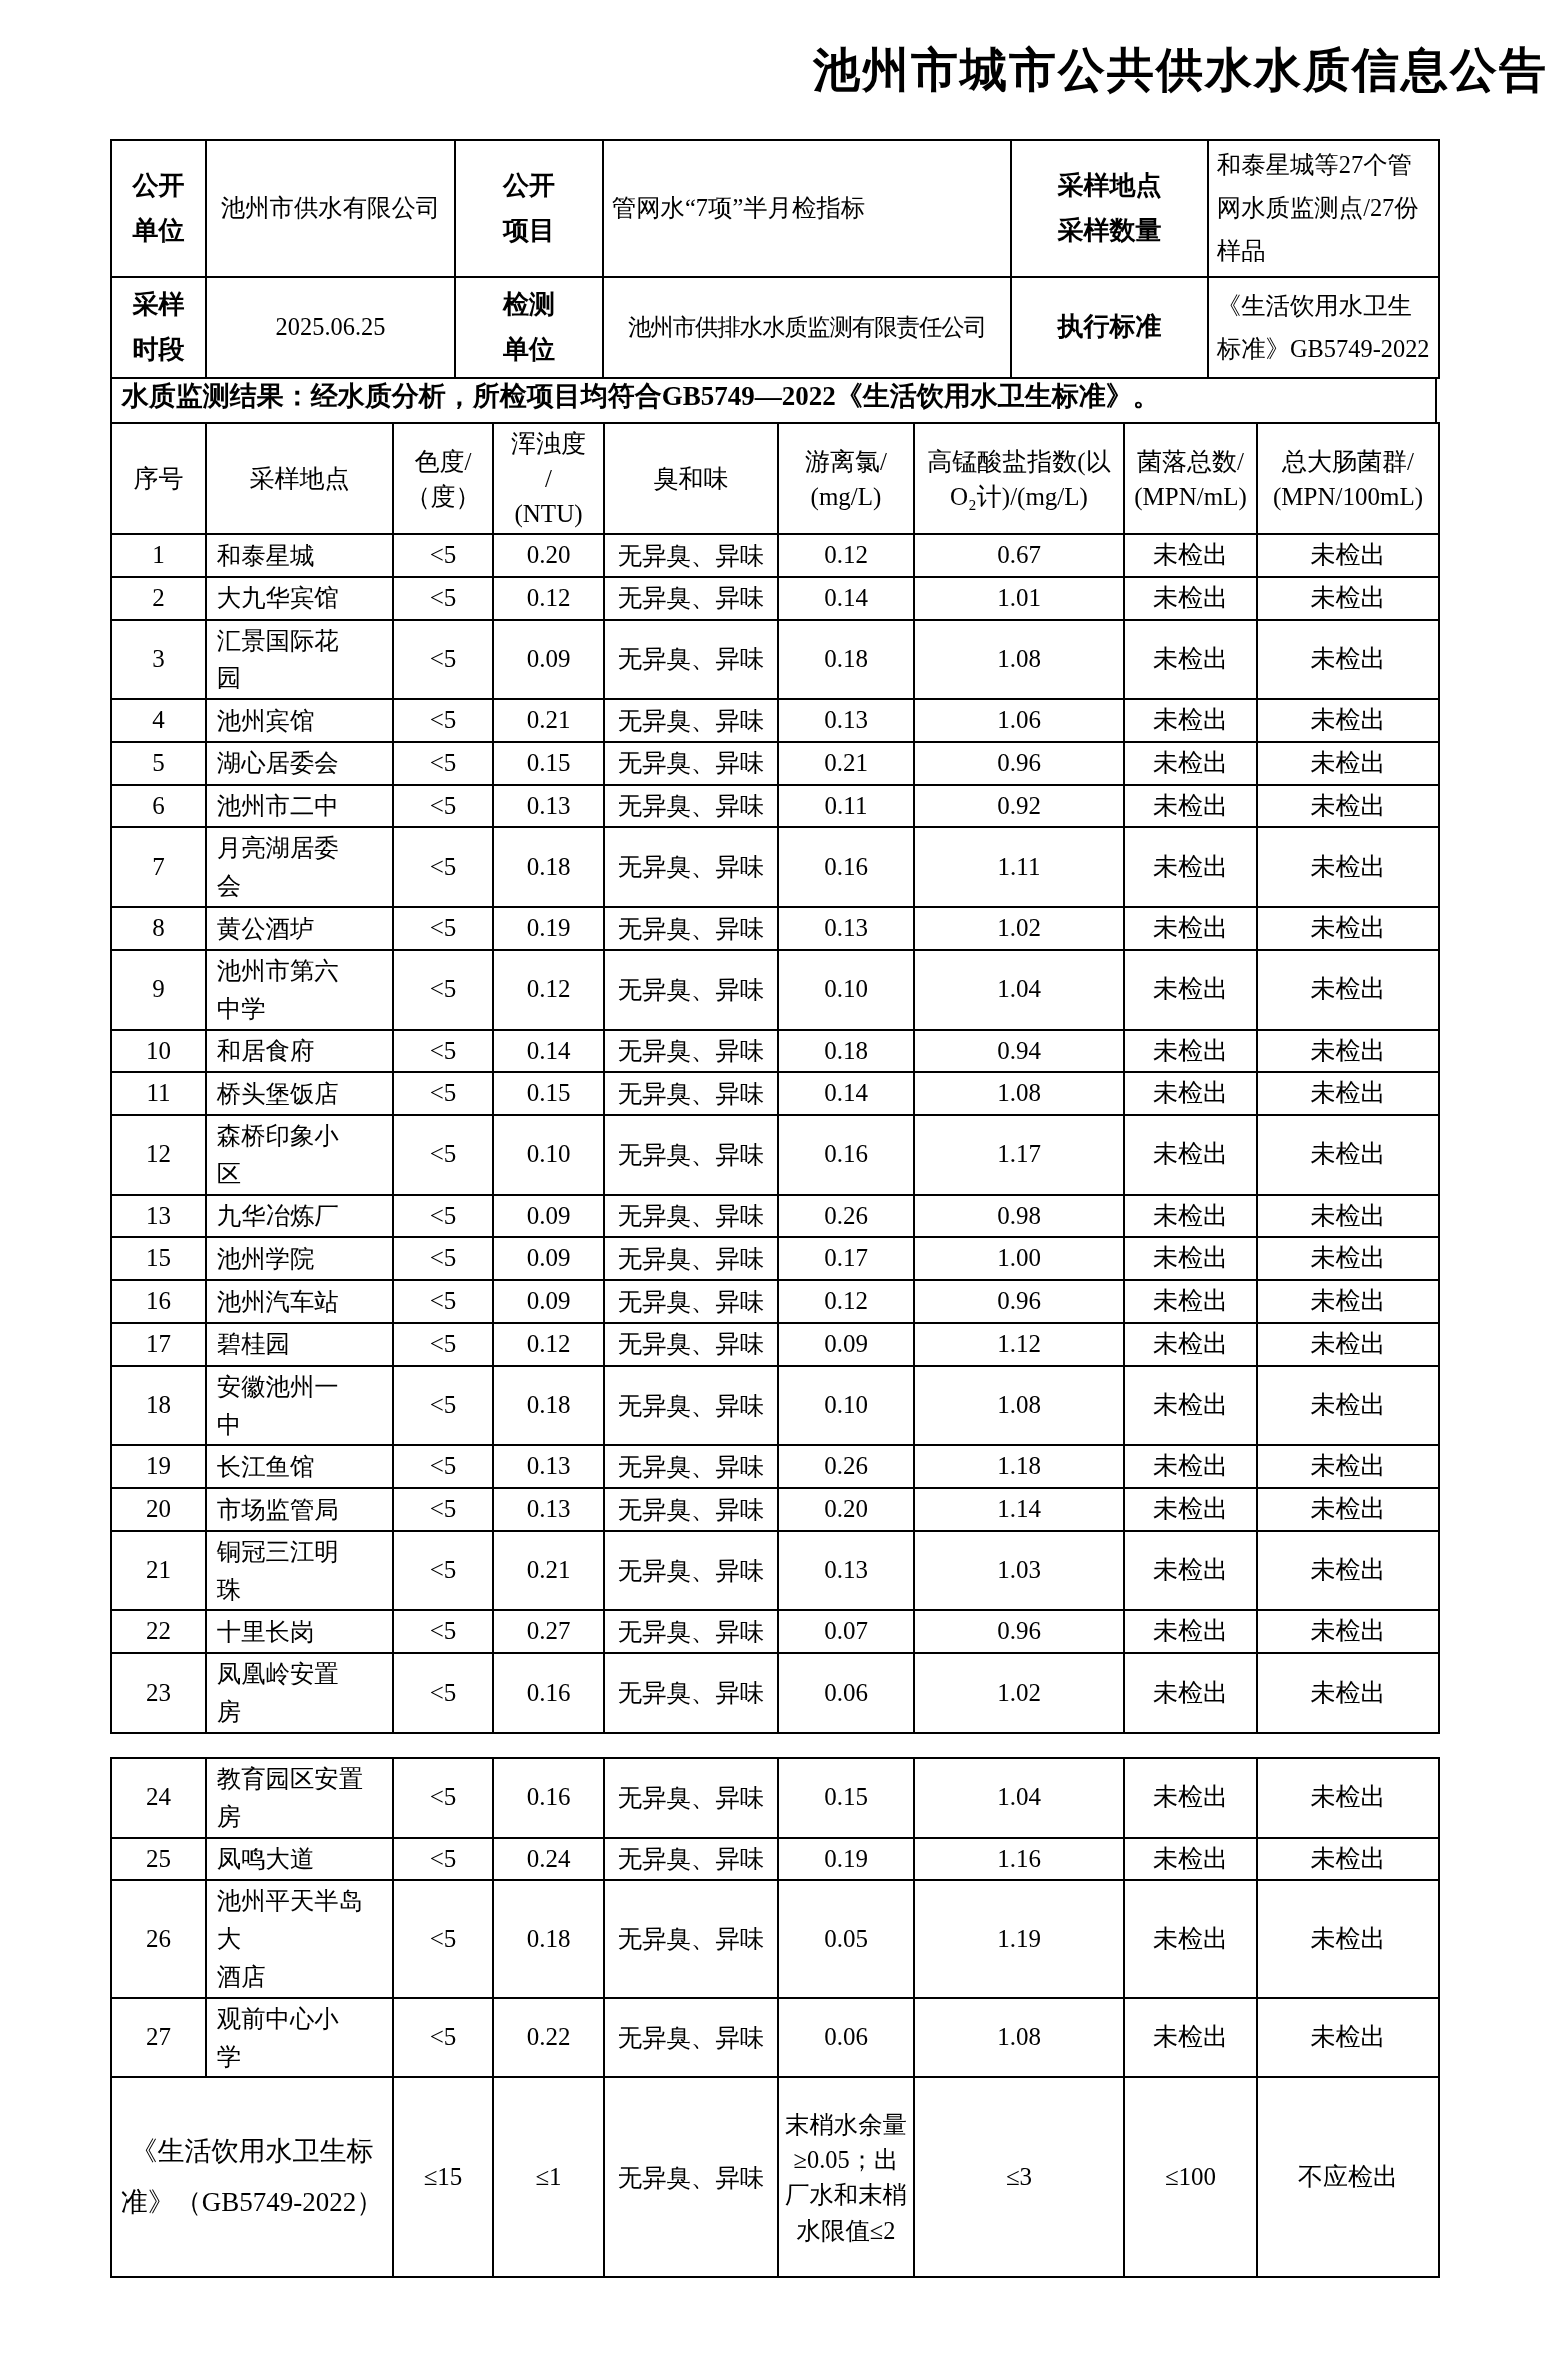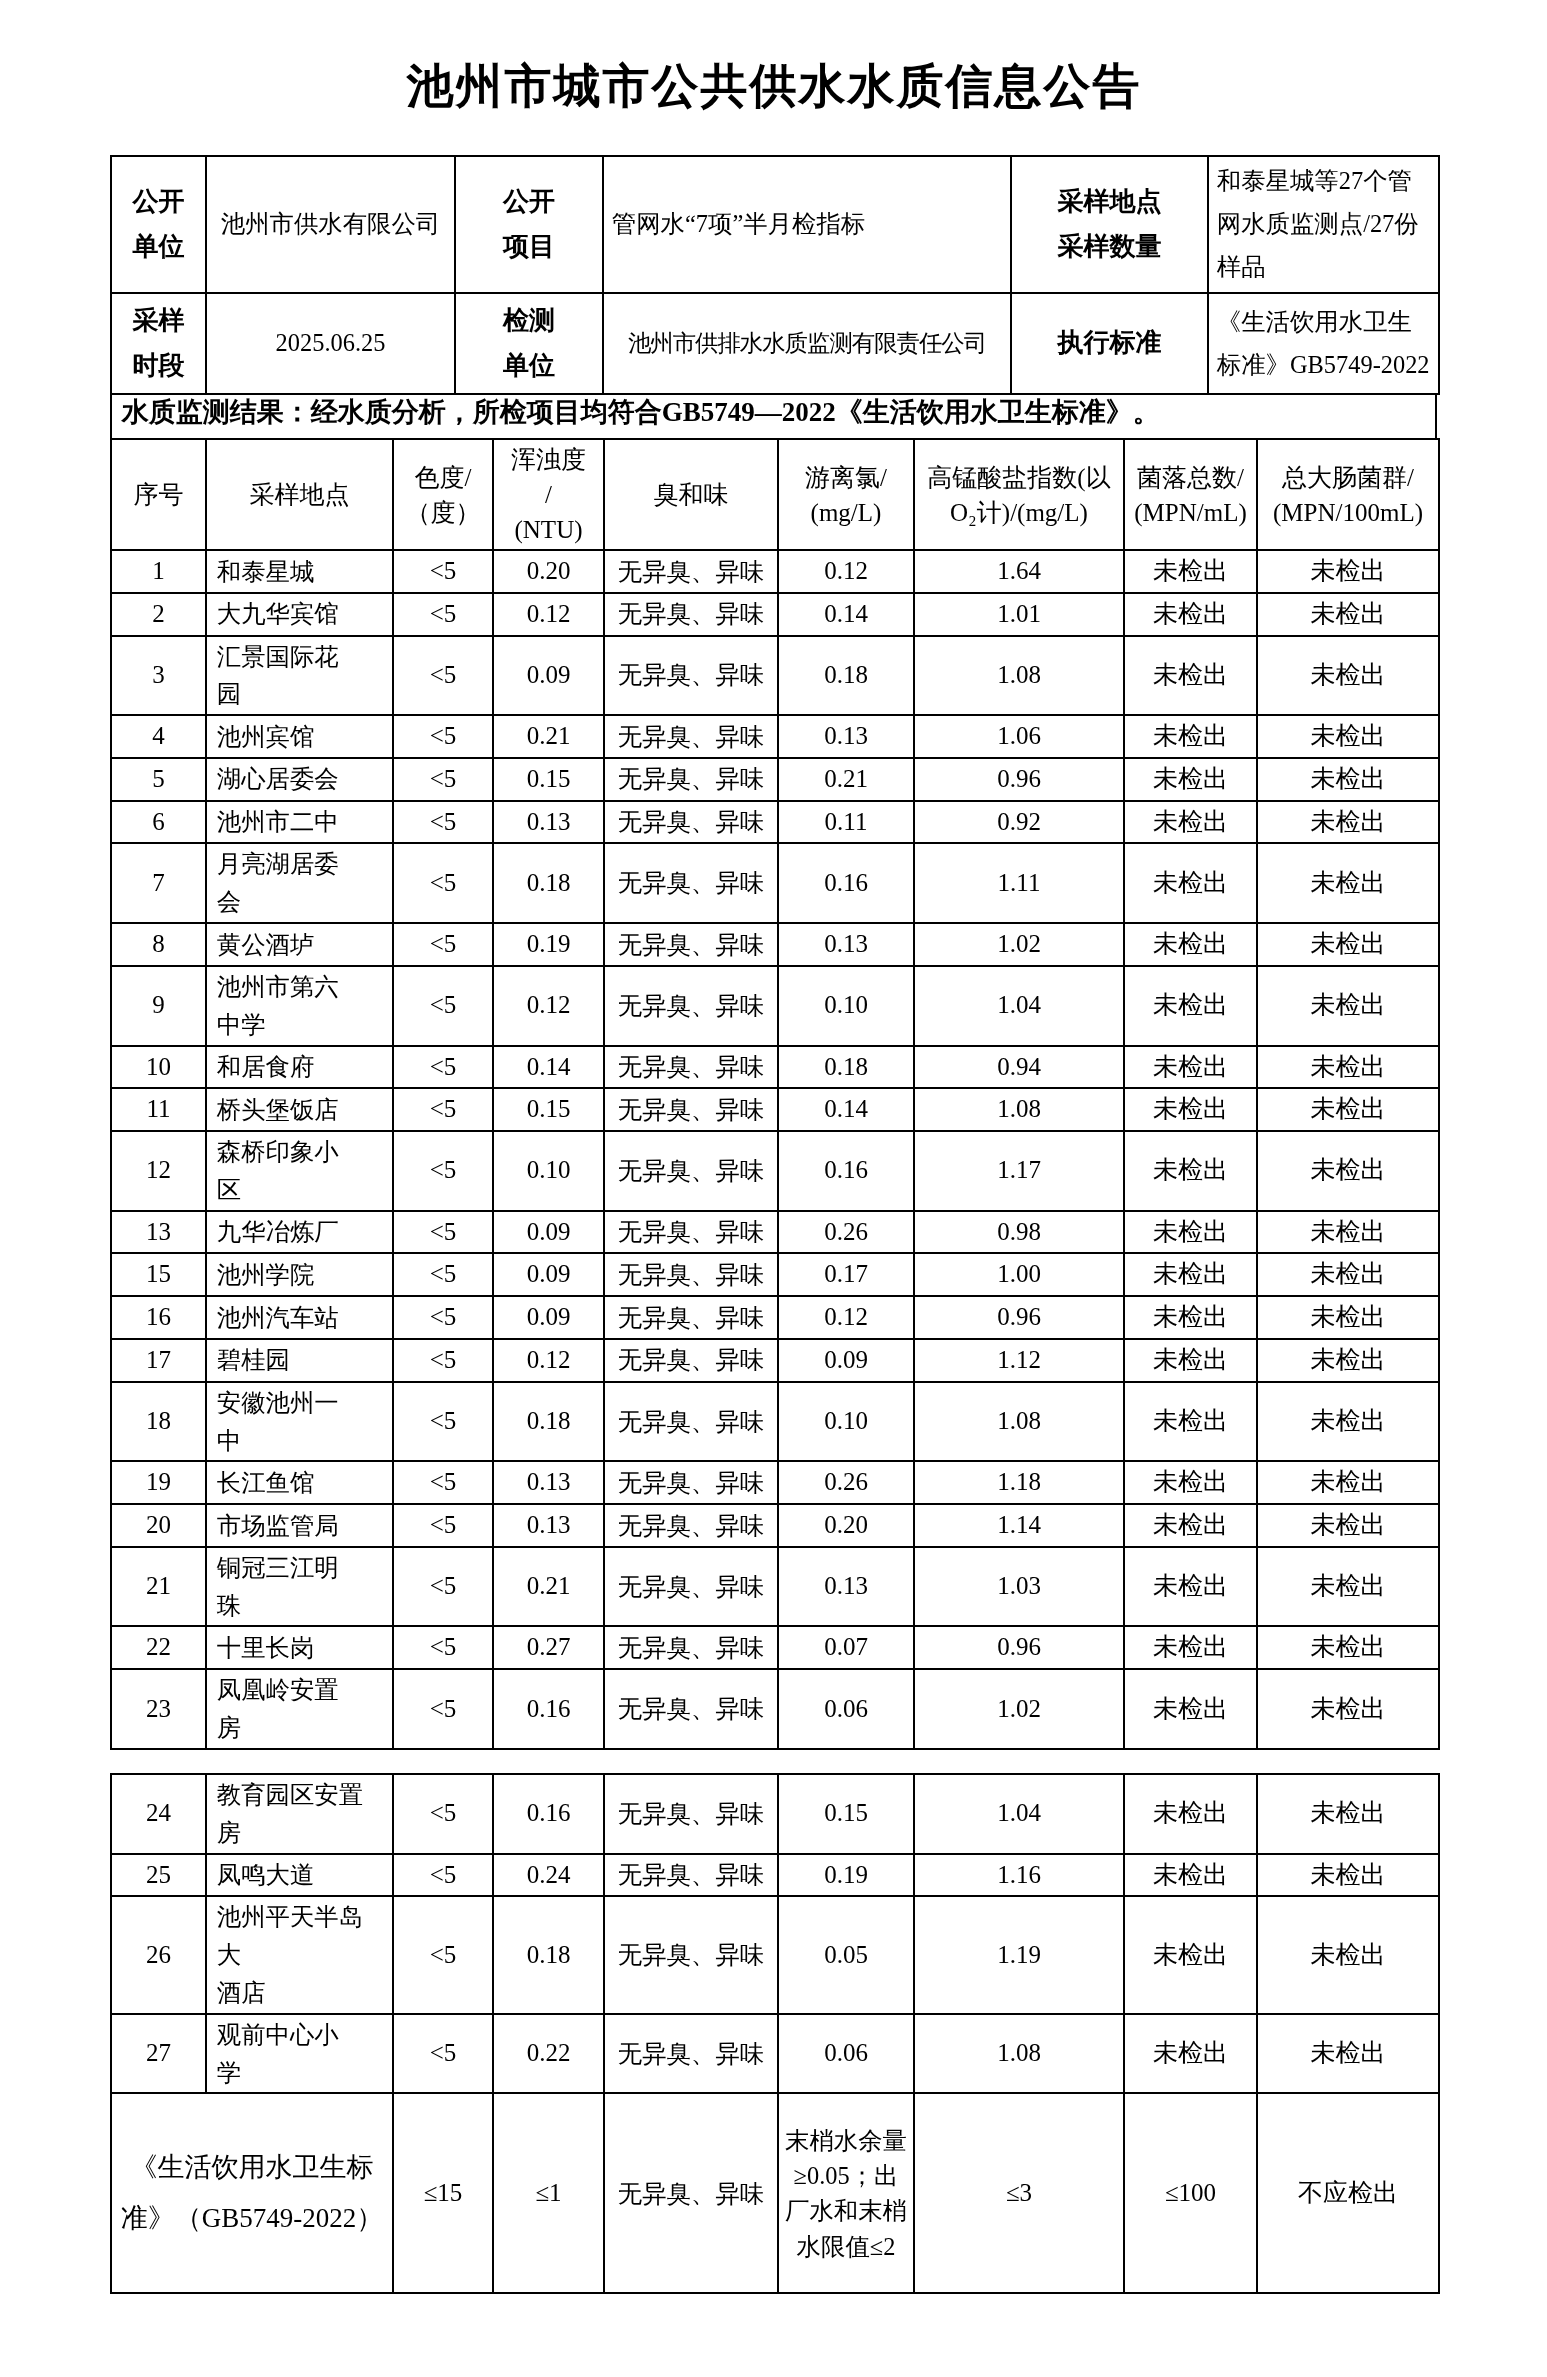--- a/index.html
+++ b/index.html
@@ -11,8 +11,8 @@
   .page { position:relative; width:1548px; height:2378px; overflow:hidden; }
 
   .title {
-    margin:16px; padding-top:43px;
-    text-align:center;
+    margin:0; padding-top:43px;
+    text-align:right;
     font-family:"Liberation Sans","DejaVu Sans",sans-serif;
     font-weight:bold; font-size:47px; line-height:1.15;
     letter-spacing:2px;

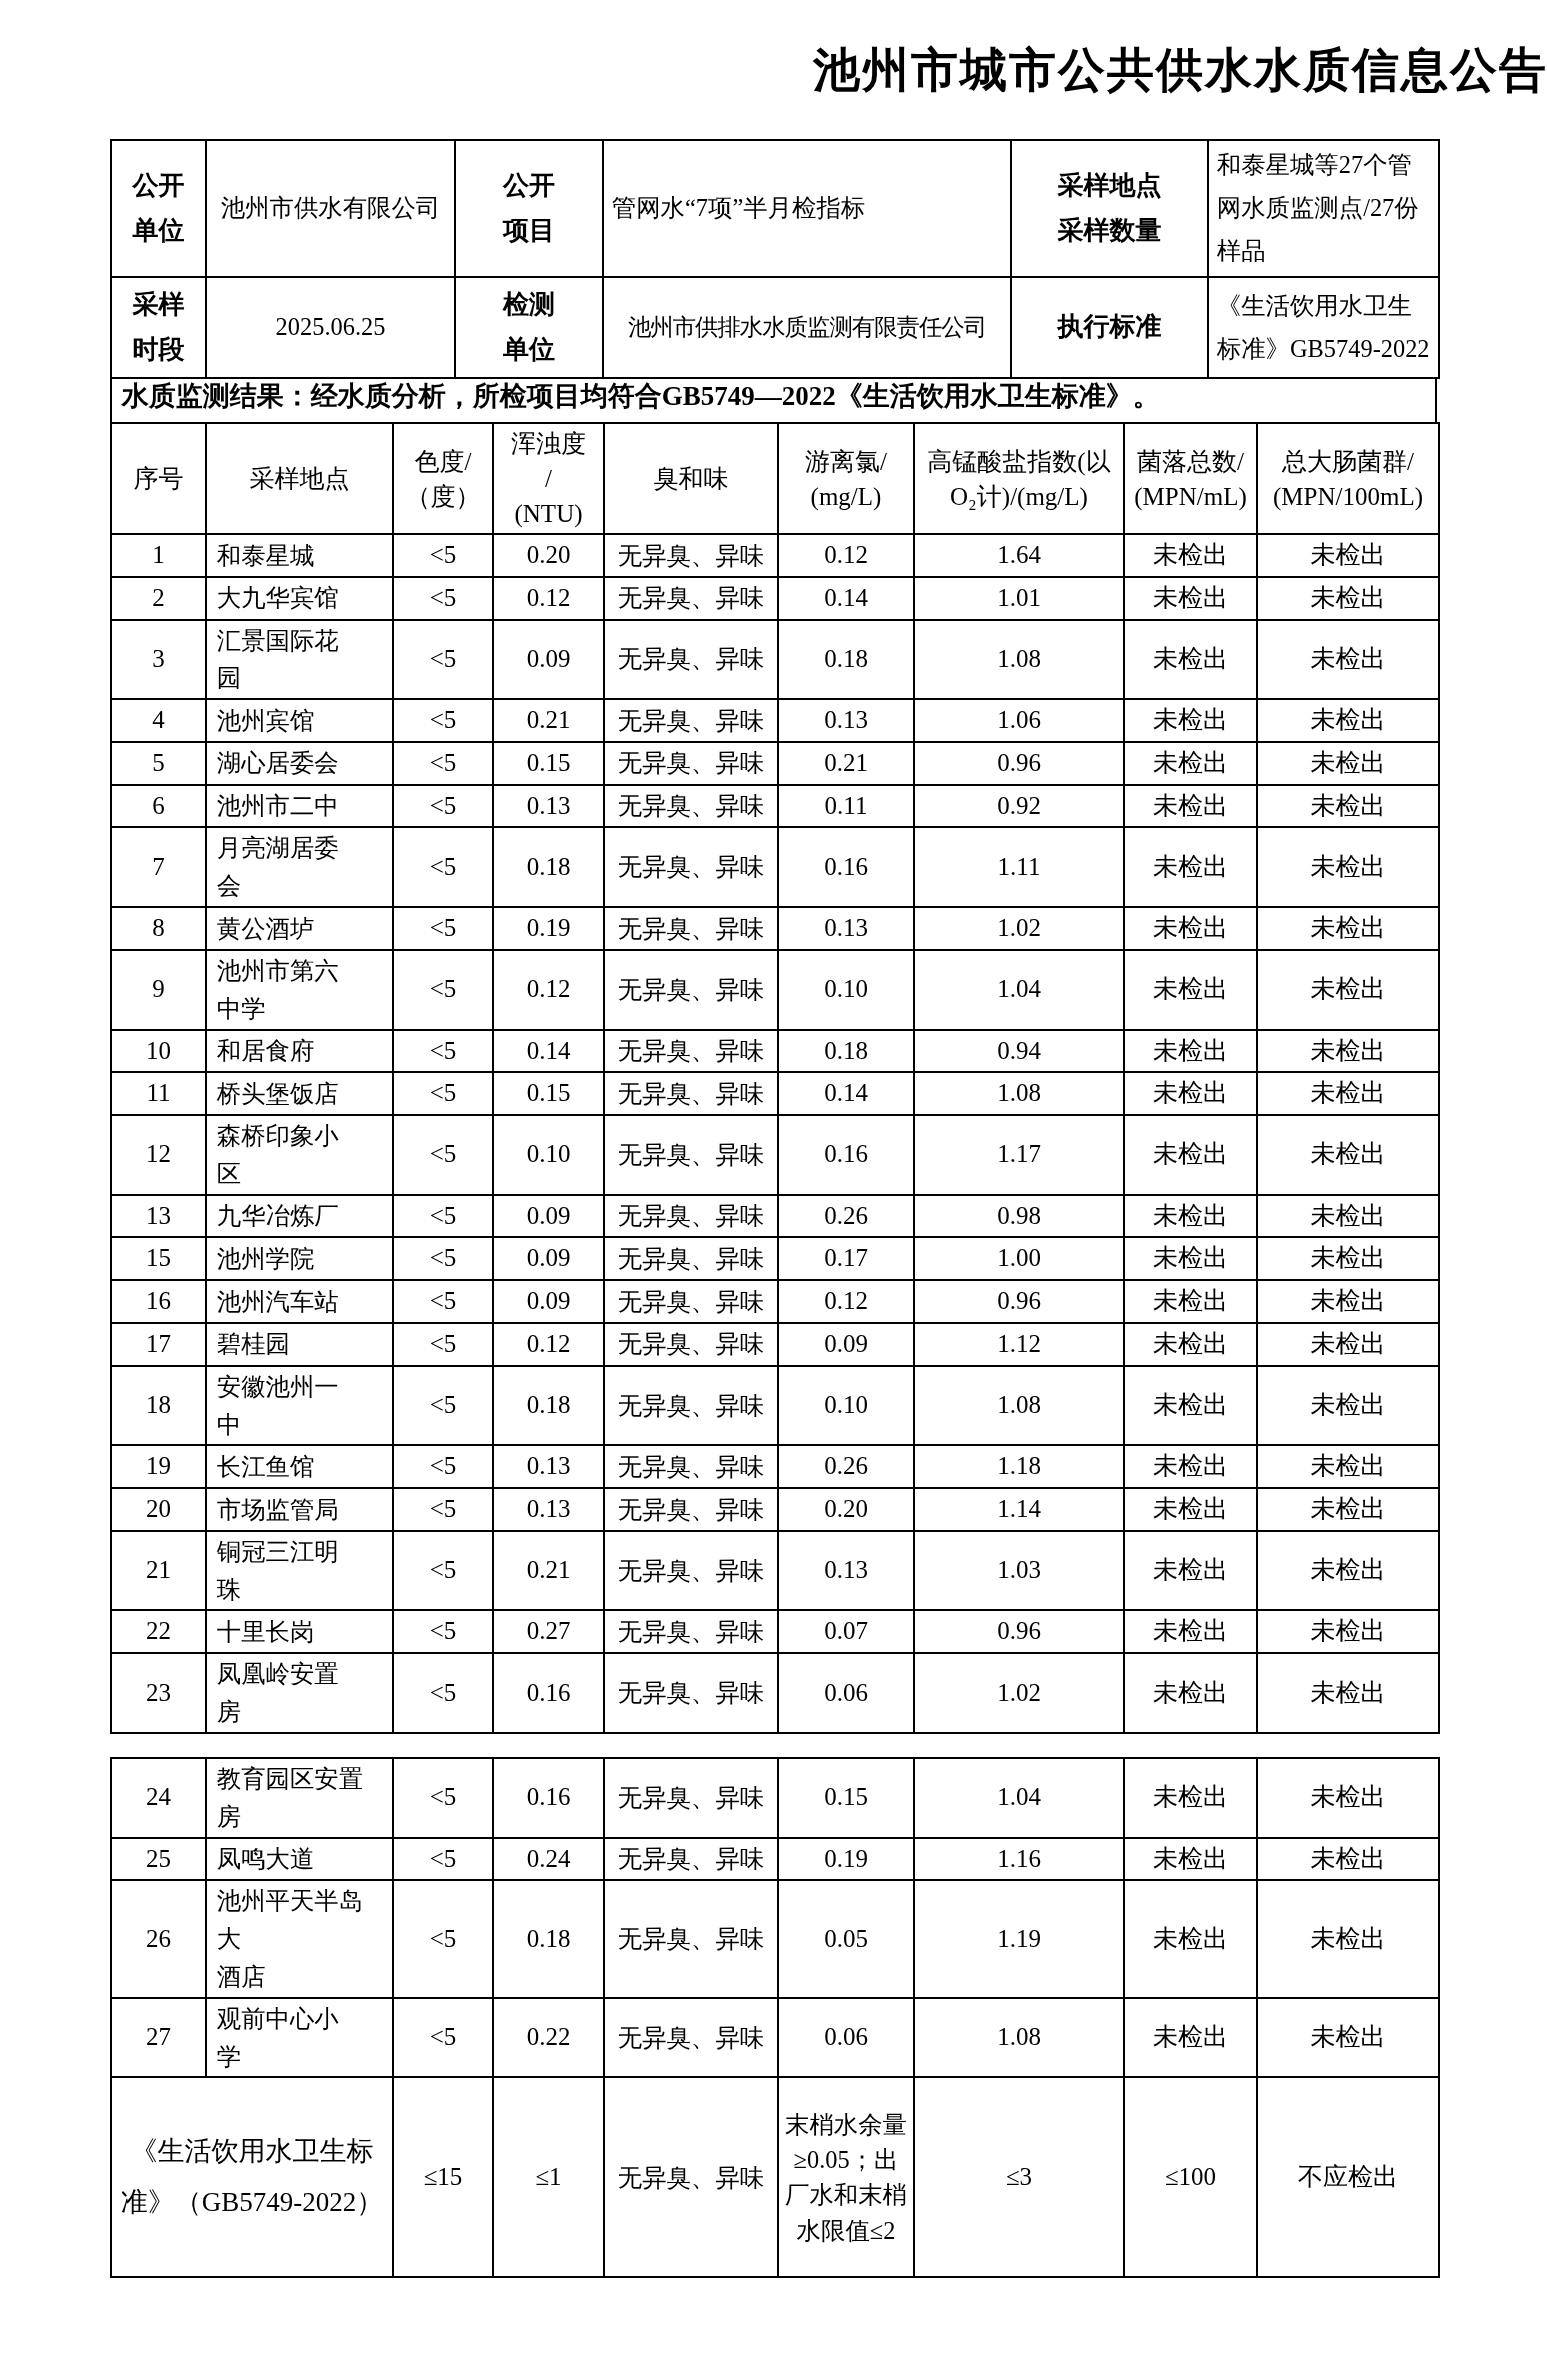--- a/index.html
+++ b/index.html
@@ -150,7 +150,7 @@
           <td class="c3">0.20</td>
           <td class="c4">无异臭、异味</td>
           <td class="c5">0.12</td>
-          <td class="c6">1.64</td>
+          <td class="c6">0.67</td>
           <td class="c7">未检出</td>
           <td class="c8">未检出</td>
         </tr>

